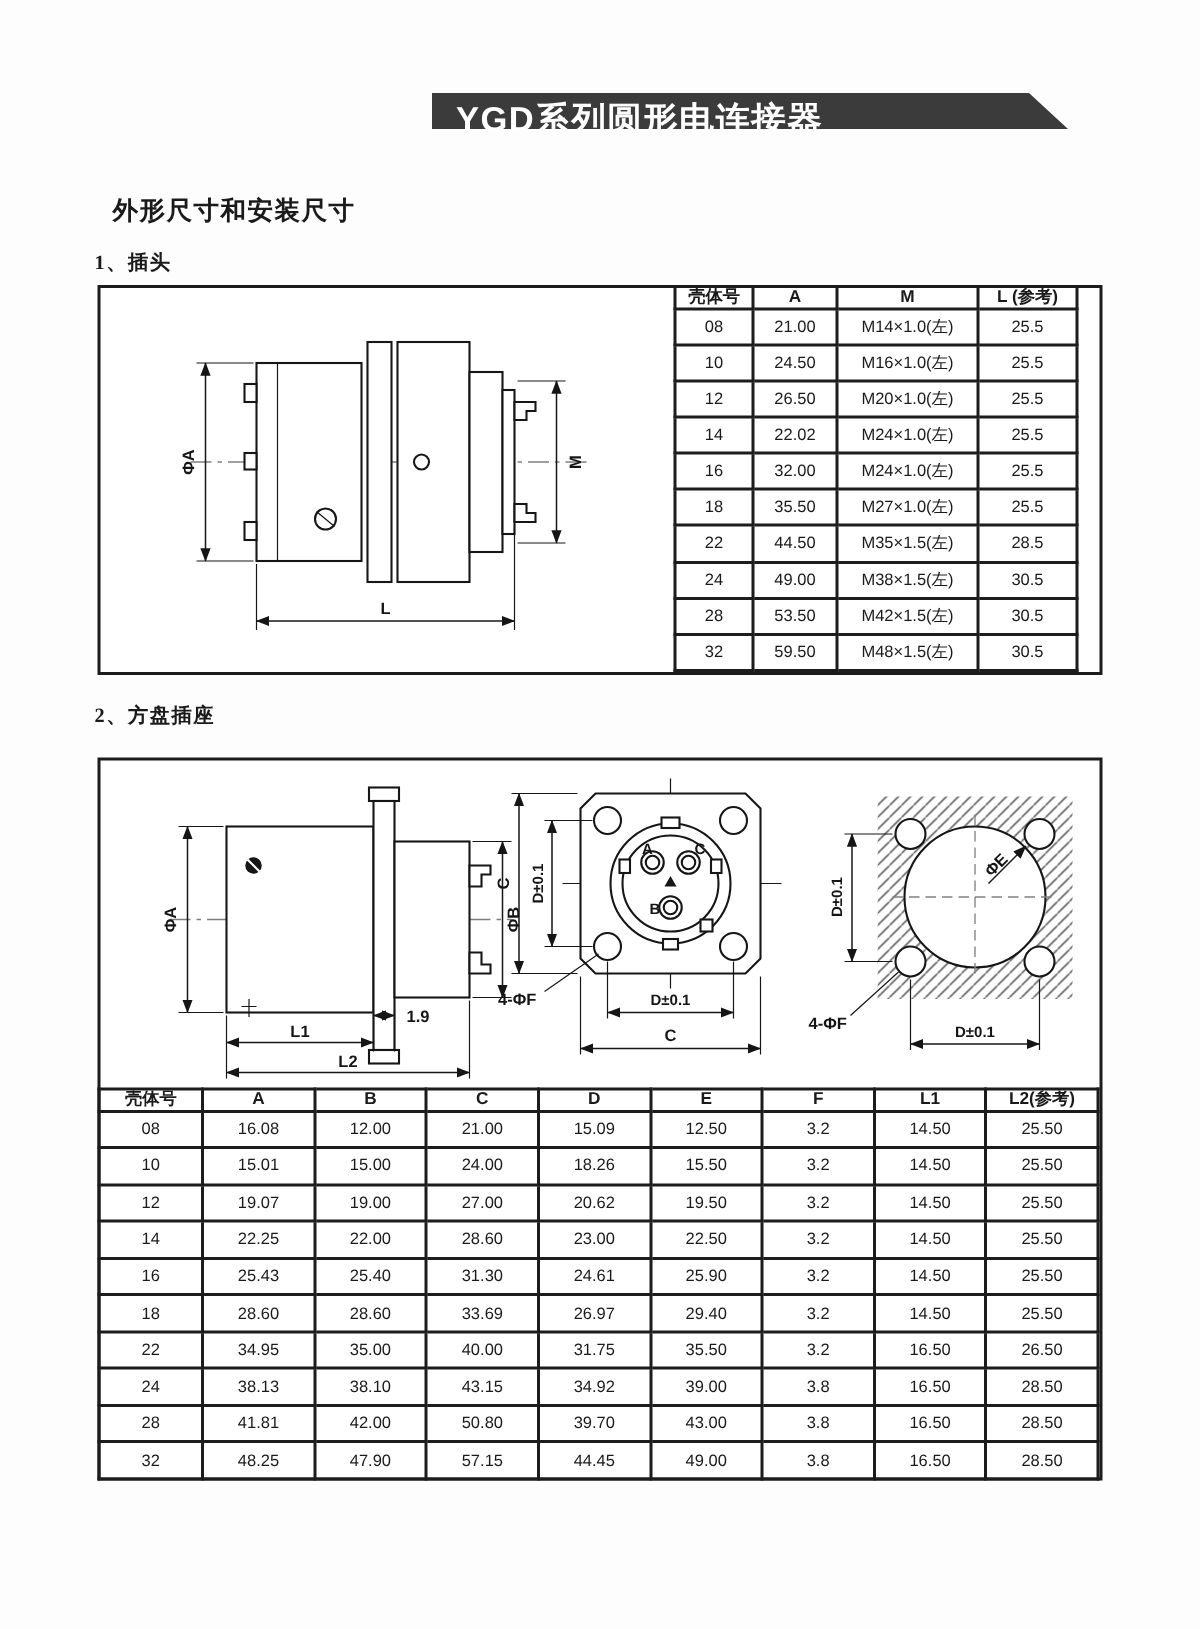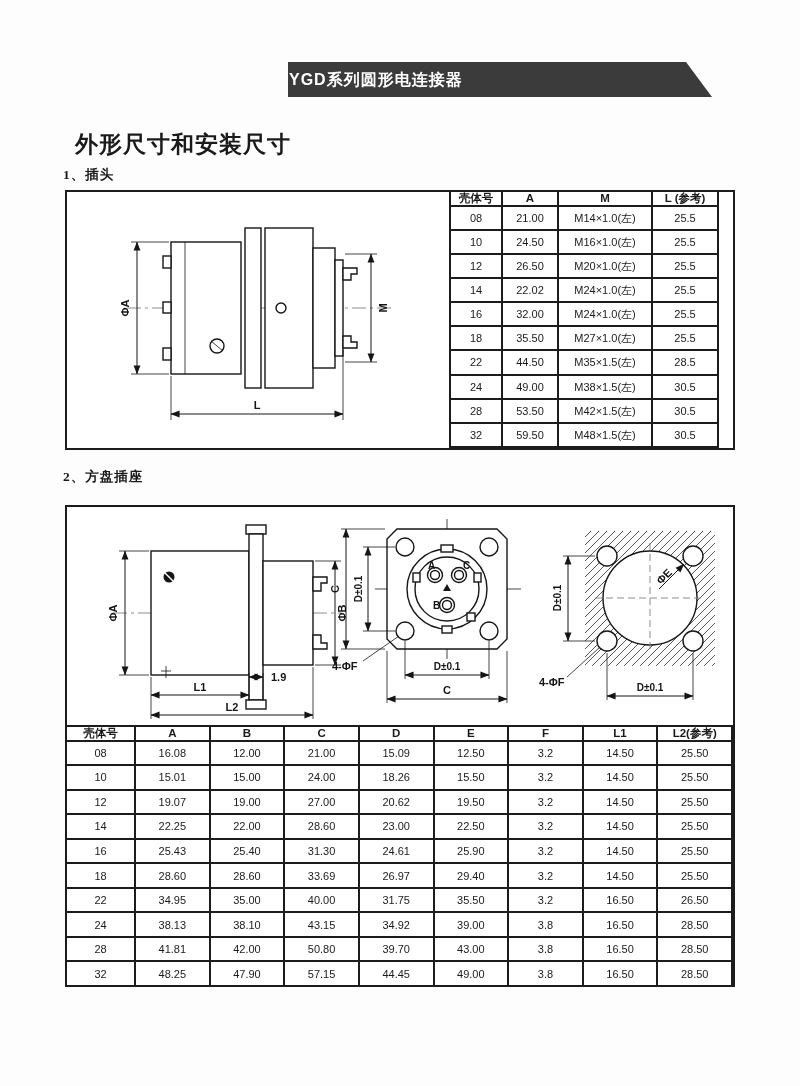--- a/index.html
+++ b/index.html
@@ -10,10 +10,10 @@
   }
   
   .banner{
-    position:absolute;left:288px;top:62px;width:424px;height:35px;
+    position:absolute;left:288px;top:62px;width:424px;height:24px;
     background:#3b3b3b;color:#fff;
     clip-path:polygon(0 0,calc(100% - 26px) 0,100% 100%,0 100%);
-    font-size:16px;font-weight:bold;line-height:35px;padding-left:1px;
+    font-size:23px;font-weight:bold;line-height:35px;padding-left:16px;
     letter-spacing:1px;box-sizing:border-box;
   }
   

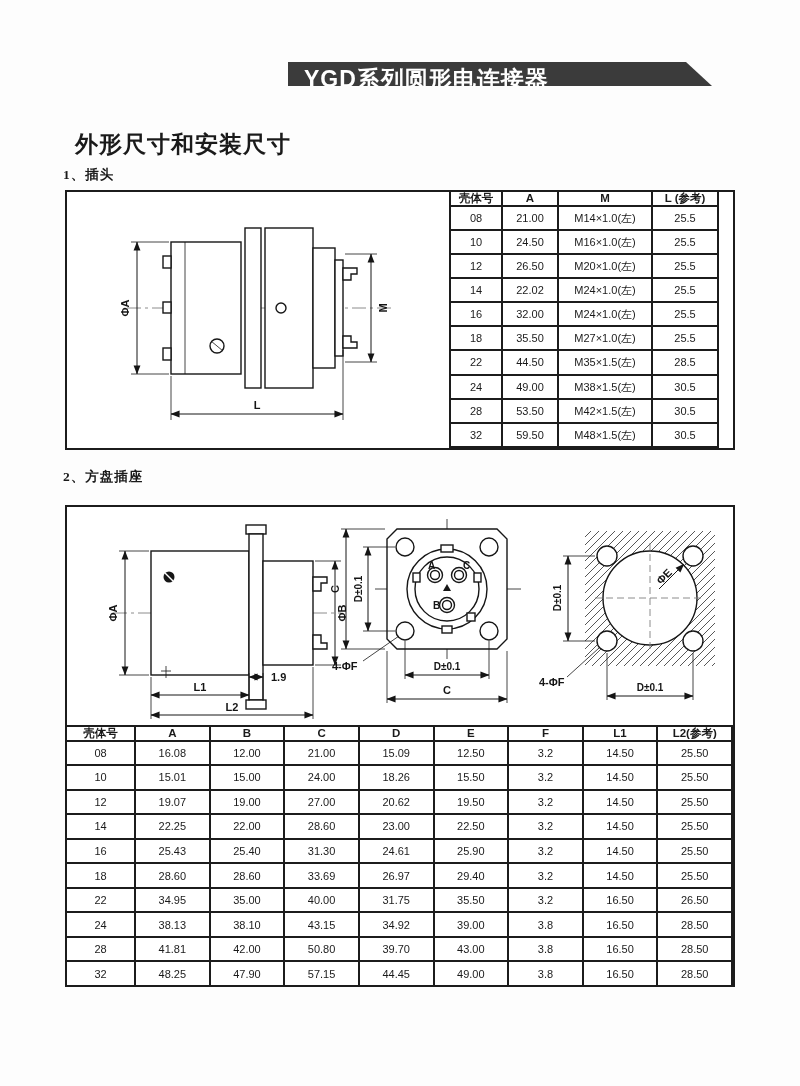--- a/index.html
+++ b/index.html
@@ -17,7 +17,7 @@
     letter-spacing:1px;box-sizing:border-box;
   }
   
-  .section-title{position:absolute;left:75px;top:129px;font-size:23px;font-weight:bold;letter-spacing:1px;}
+  .section-title{position:absolute;left:75px;top:129px;font-size:17px;font-weight:bold;letter-spacing:1px;}
   .sub-heading{position:absolute;font-size:13.5px;font-weight:bold;letter-spacing:1px;font-family:Liberation Serif, serif;}
   .sub-heading.plug{left:63px;top:166px;}
   .sub-heading.socket{left:63px;top:468px;}

